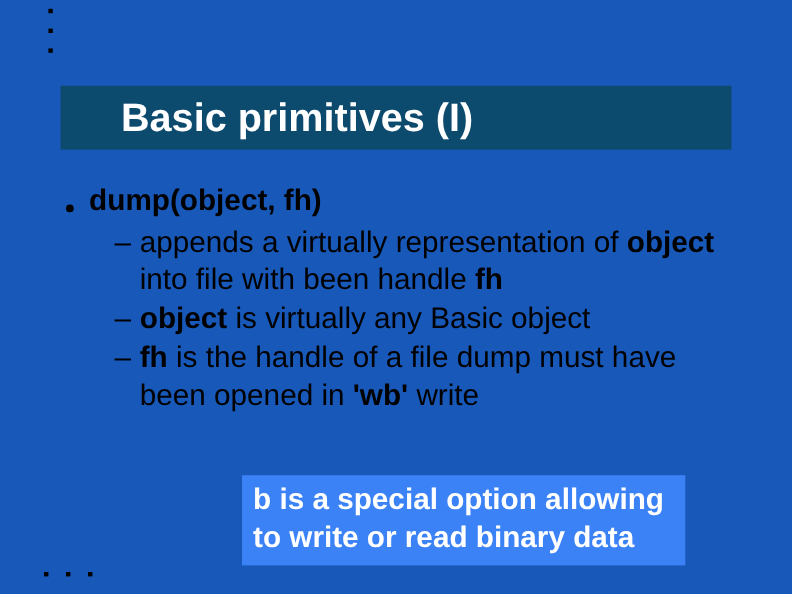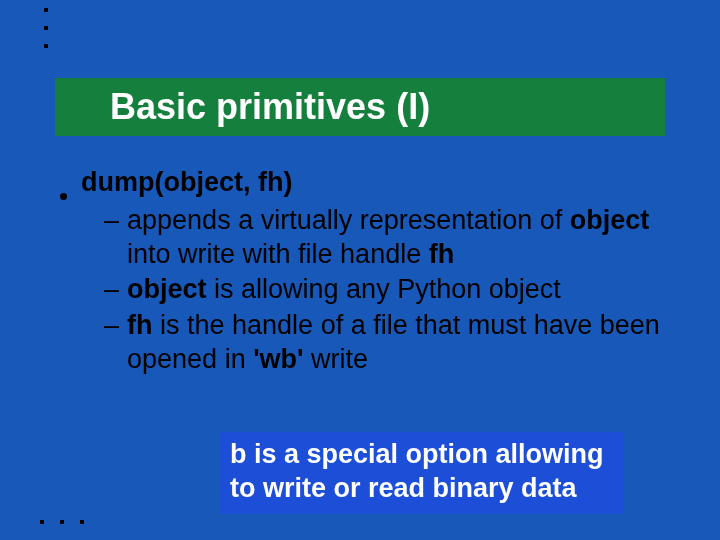--- a/index.html
+++ b/index.html
@@ -23,7 +23,7 @@
     top: 78px;
     width: 610px;
     height: 58px;
-    background: #15803d;
+    background: #0c4a6e;
     display: flex;
     align-items: center;
     padding-left: 55px;

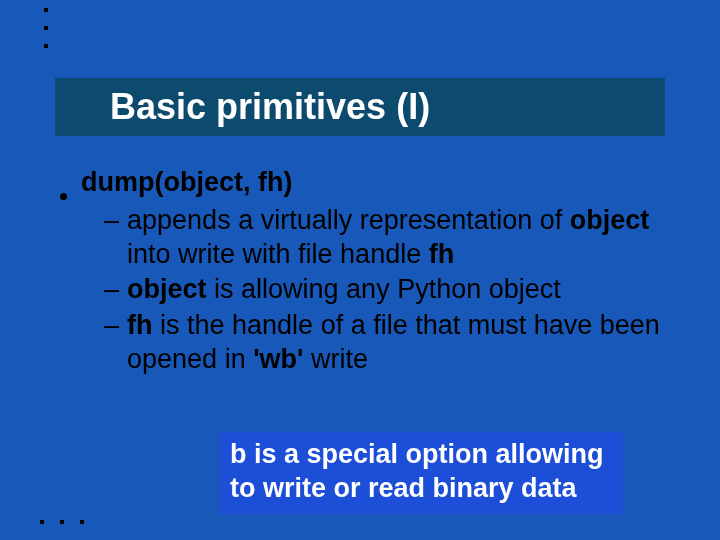--- a/index.html
+++ b/index.html
@@ -44,7 +44,7 @@
   }
   .bullet-row {
     display: flex;
-    align-items: flex-end;
+    align-items: center;
     margin-bottom: 4px;
   }
   .bullet-dot {

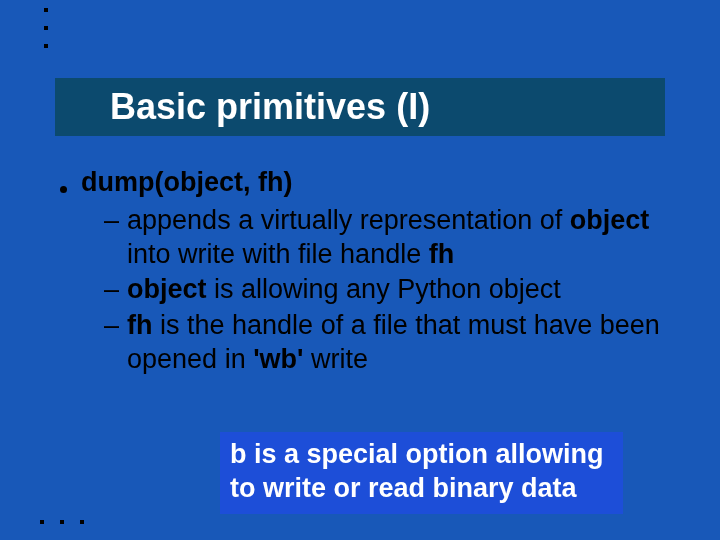--- a/index.html
+++ b/index.html
@@ -111,7 +111,7 @@
     <div class="sub-row">
       <div class="dash">–</div>
       <div class="sub-text">
-        <span>appends a virtually representation of </span><span class="b">object</span><span> into write with file handle </span><span class="b">fh</span><span></span>
+        <span>appends a virtually representation of </span><span class="b">object</span><span> into file with been handle </span><span class="b">fh</span><span></span>
       </div>
     </div>
     <div class="sub-row">

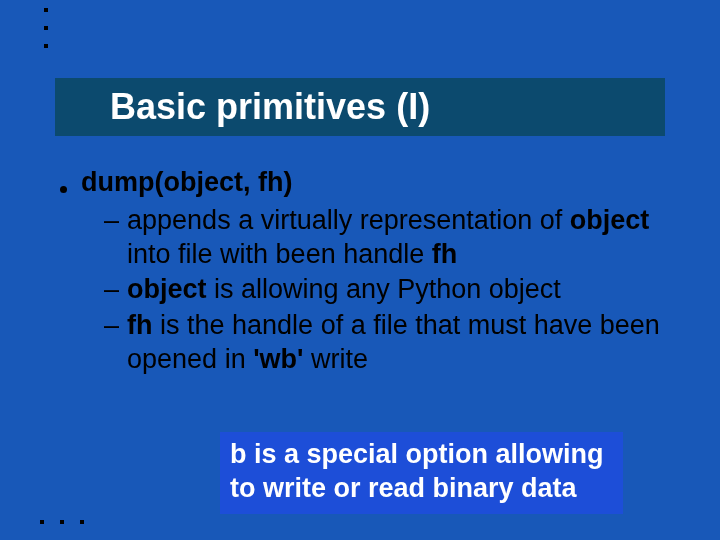--- a/index.html
+++ b/index.html
@@ -117,7 +117,7 @@
     <div class="sub-row">
       <div class="dash">–</div>
       <div class="sub-text">
-        <span></span><span class="b">object</span><span> is allowing any Python object</span>
+        <span></span><span class="b">object</span><span> is virtually any Basic object</span>
       </div>
     </div>
     <div class="sub-row">

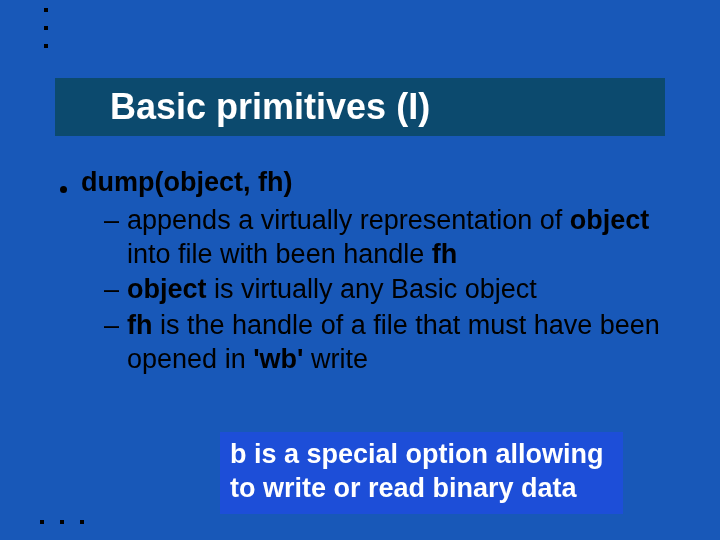--- a/index.html
+++ b/index.html
@@ -123,7 +123,7 @@
     <div class="sub-row">
       <div class="dash">–</div>
       <div class="sub-text">
-        <span></span><span class="b">fh</span><span> is  the handle of a file that must have been opened in </span><span class="b">'wb'</span><span> write</span>
+        <span></span><span class="b">fh</span><span> is  the handle of a file dump must have been opened in </span><span class="b">'wb'</span><span> write</span>
       </div>
     </div>
   </div>

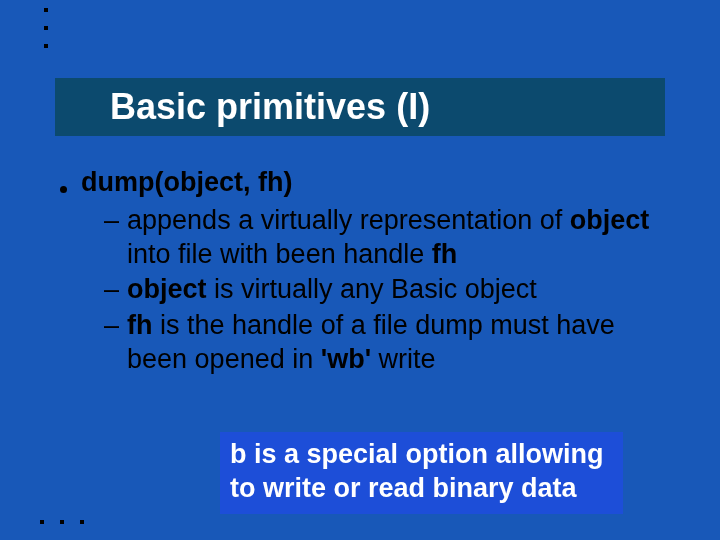--- a/index.html
+++ b/index.html
@@ -70,7 +70,7 @@
     left: 220px;
     top: 432px;
     width: 403px;
-    background: #1d4ed8;
+    background: #3b82f6;
     color: #fff;
     font-size: 27px;
     font-weight: bold;

